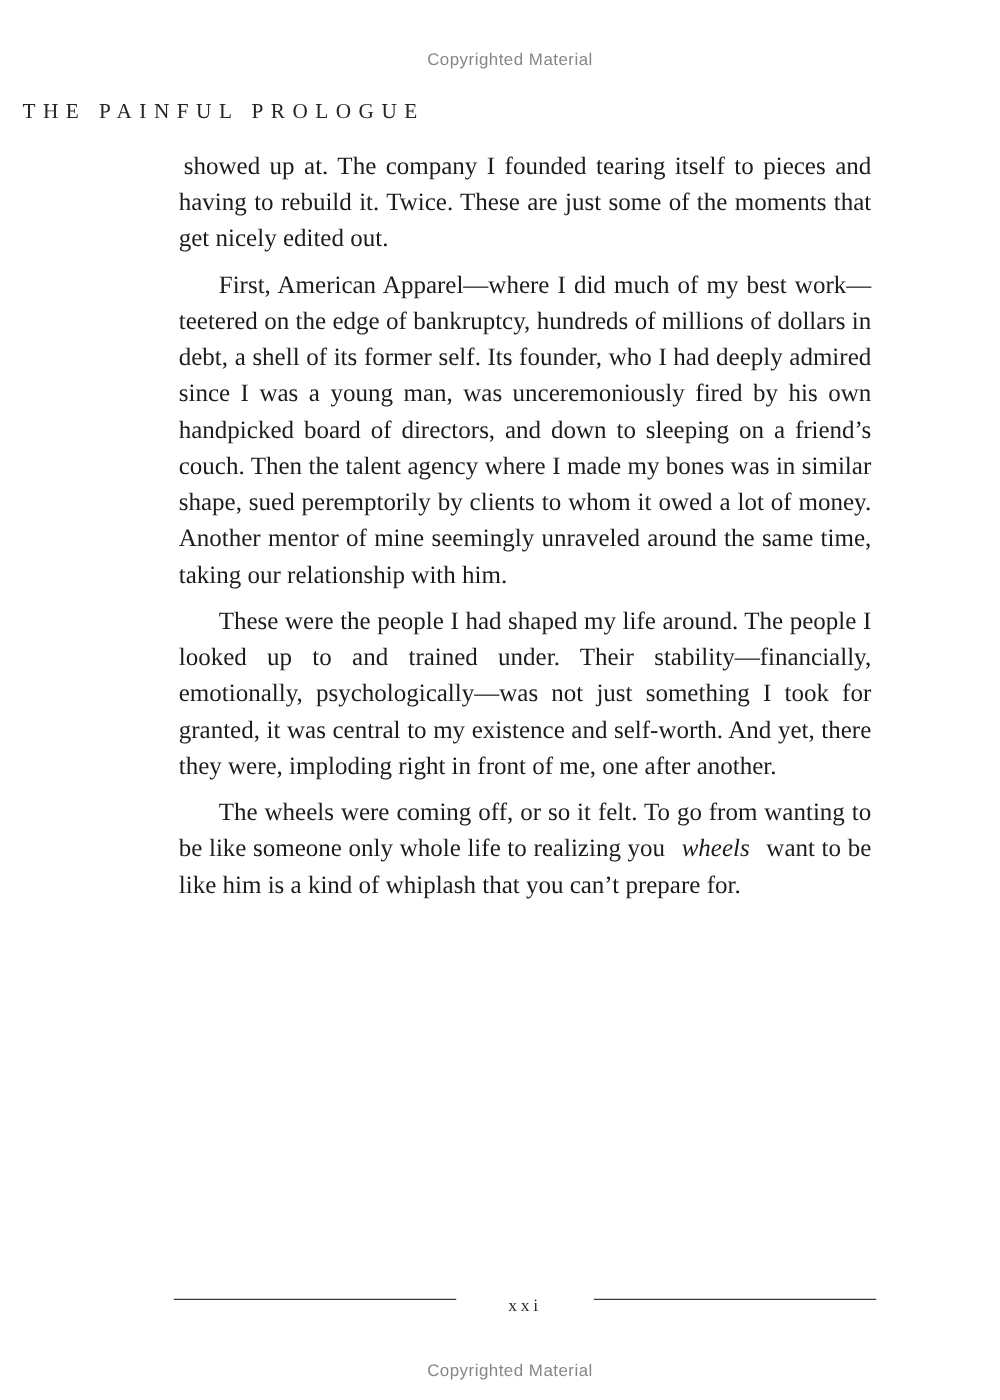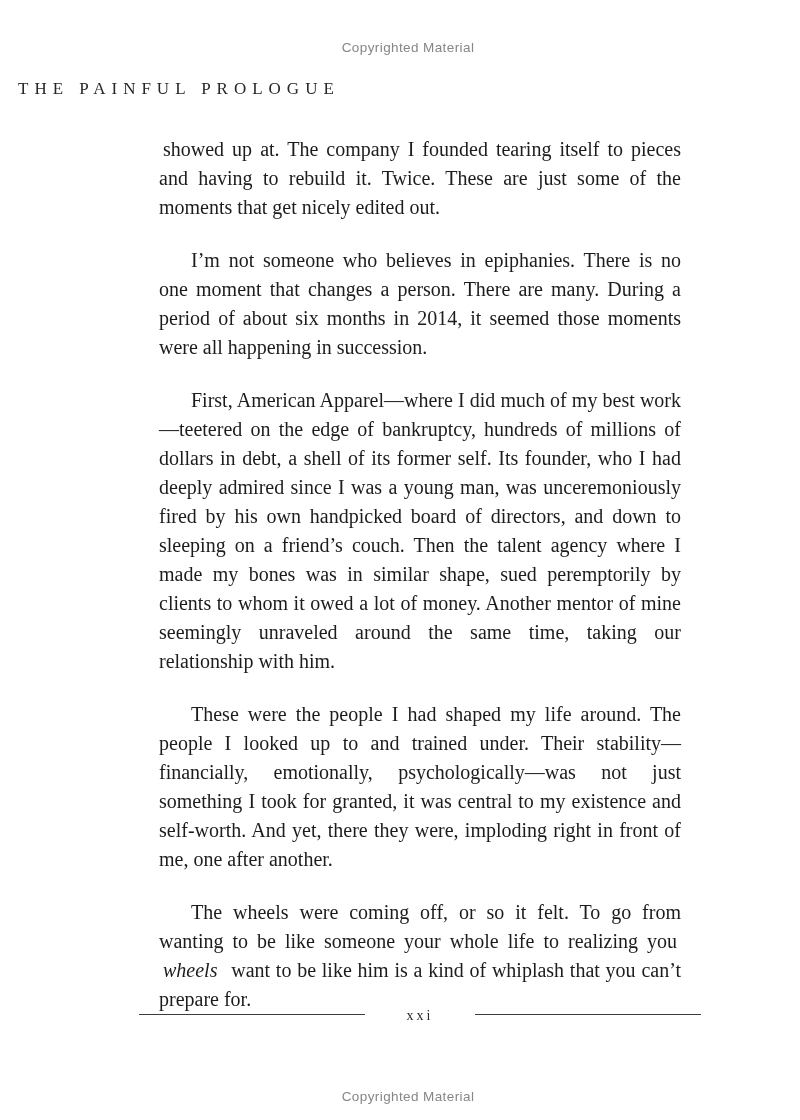--- a/index.html
+++ b/index.html
@@ -47,7 +47,7 @@
     text-align: justify;
     color: #1c1c1c;
   }
-  .body-text p { margin: 16px; }
+  .body-text p { margin: 0; }
   .body-text p.indent { text-indent: 28px; }
   .body-text em { font-style: italic; }
   .footer {

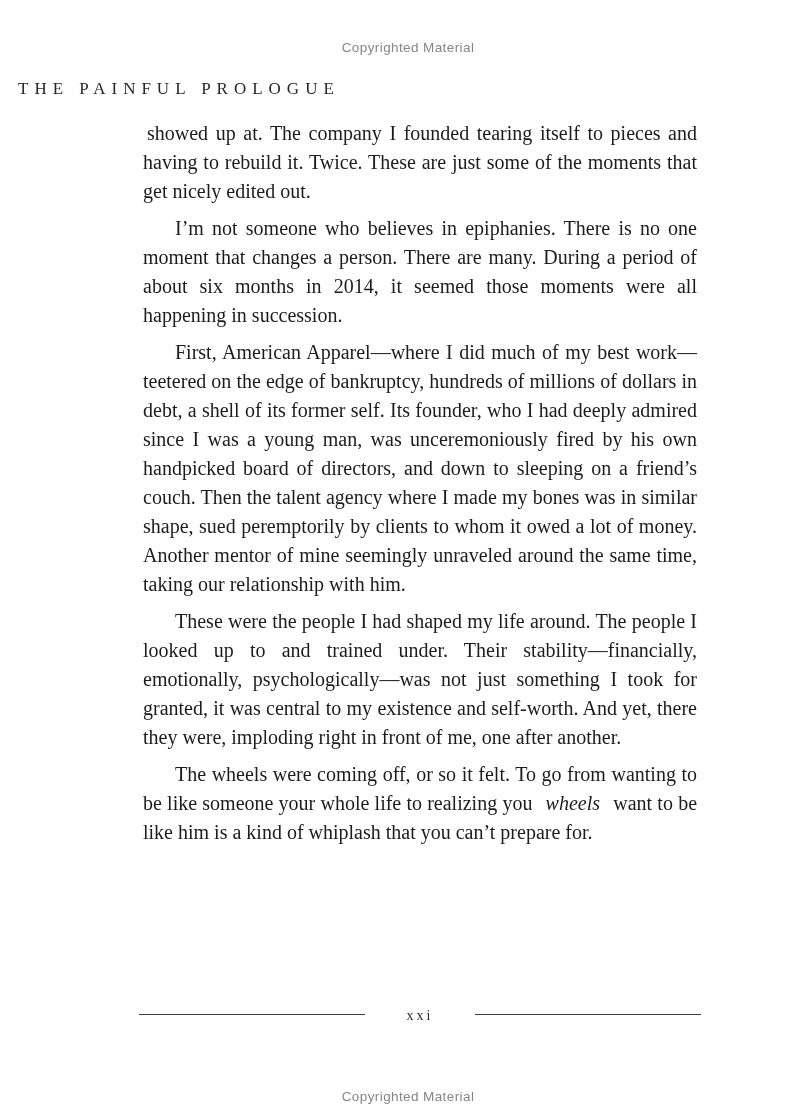--- a/index.html
+++ b/index.html
@@ -82,7 +82,6 @@
 
   <div class="body-text">
       <p class=""><span>showed up at. The company I founded tearing itself to pieces and having to rebuild it. Twice. These are just some of the moments that get nicely edited out.</span></p>
-      <p class="indent"><span>I’m not someone who believes in epiphanies. There is no one moment that changes a person. There are many. During a period of about six months in 2014, it seemed those moments were all happening in succession.</span></p>
       <p class="indent"><span>First, American Apparel—where I did much of my best work—teetered on the edge of bankruptcy, hundreds of millions of dollars in debt, a shell of its former self. Its founder, who I had deeply admired since I was a young man, was unceremoniously fired by his own handpicked board of directors, and down to sleeping on a friend’s couch. Then the talent agency where I made my bones was in similar shape, sued peremptorily by clients to whom it owed a lot of money. Another mentor of mine seemingly unraveled around the same time, taking our relationship with him.</span></p>
       <p class="indent"><span>These were the people I had shaped my life around. The people I looked up to and trained under. Their stability—financially, emotionally, psychologically—was not just something I took for granted, it was central to my existence and self-worth. And yet, there they were, imploding right in front of me, one after another.</span></p>
       <p class="indent"><span>The wheels were coming off, or so it felt. To go from wanting to be like someone your whole life to realizing you </span><em>wheels</em><span> want to be like him is a kind of whiplash that you can’t prepare for.</span></p>

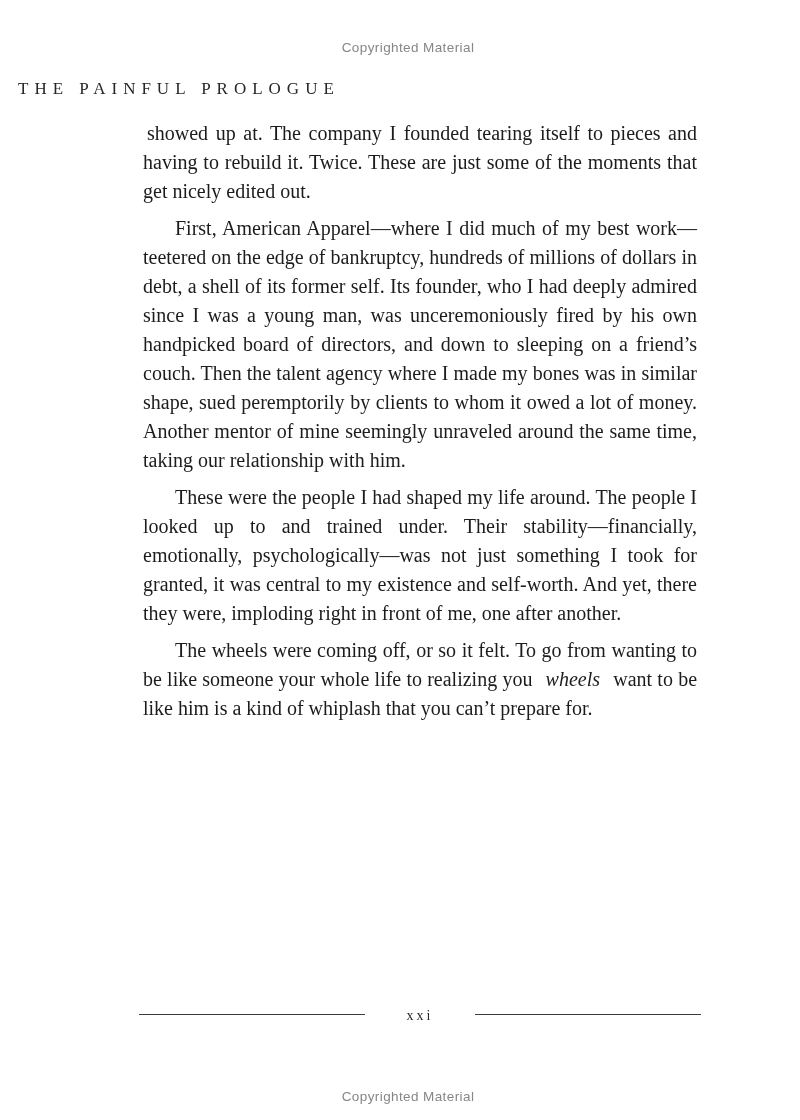--- a/index.html
+++ b/index.html
@@ -84,7 +84,7 @@
       <p class=""><span>showed up at. The company I founded tearing itself to pieces and having to rebuild it. Twice. These are just some of the moments that get nicely edited out.</span></p>
       <p class="indent"><span>First, American Apparel—where I did much of my best work—teetered on the edge of bankruptcy, hundreds of millions of dollars in debt, a shell of its former self. Its founder, who I had deeply admired since I was a young man, was unceremoniously fired by his own handpicked board of directors, and down to sleeping on a friend’s couch. Then the talent agency where I made my bones was in similar shape, sued peremptorily by clients to whom it owed a lot of money. Another mentor of mine seemingly unraveled around the same time, taking our relationship with him.</span></p>
       <p class="indent"><span>These were the people I had shaped my life around. The people I looked up to and trained under. Their stability—financially, emotionally, psychologically—was not just something I took for granted, it was central to my existence and self-worth. And yet, there they were, imploding right in front of me, one after another.</span></p>
-      <p class="indent"><span>The wheels were coming off, or so it felt. To go from wanting to be like someone your whole life to realizing you </span><em>wheels</em><span> want to be like him is a kind of whiplash that you can’t prepare for.</span></p>
+      <p class="indent"><span>The wheels were coming off, or so it felt. To go from wanting to be like someone only whole life to realizing you </span><em>wheels</em><span> want to be like him is a kind of whiplash that you can’t prepare for.</span></p>
     </div>
 
   <div class="footer">

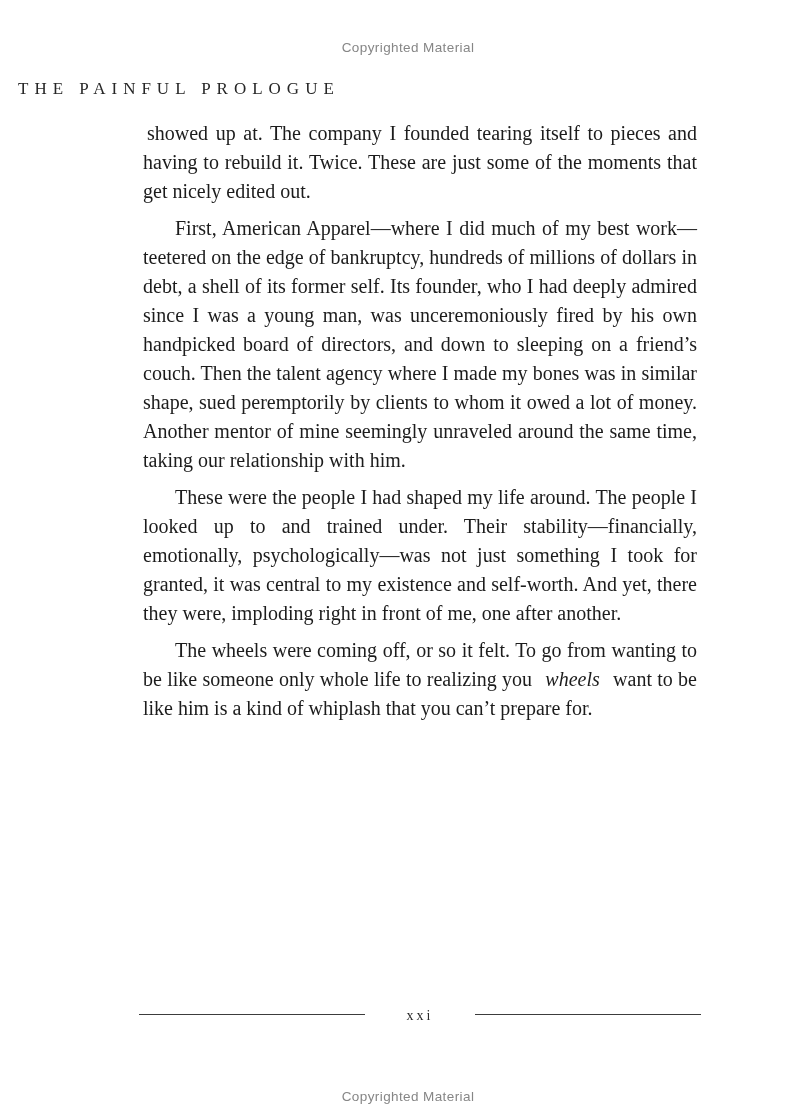--- a/index.html
+++ b/index.html
@@ -52,11 +52,11 @@
   .body-text em { font-style: italic; }
   .footer {
     position: absolute;
-    top: 997px;
+    top: 1027px;
     left: 127px;
     width: 570px;
     display: flex;
-    align-items: flex-end;
+    align-items: flex-start;
   }
   .footer-rule {
     flex: 1;

